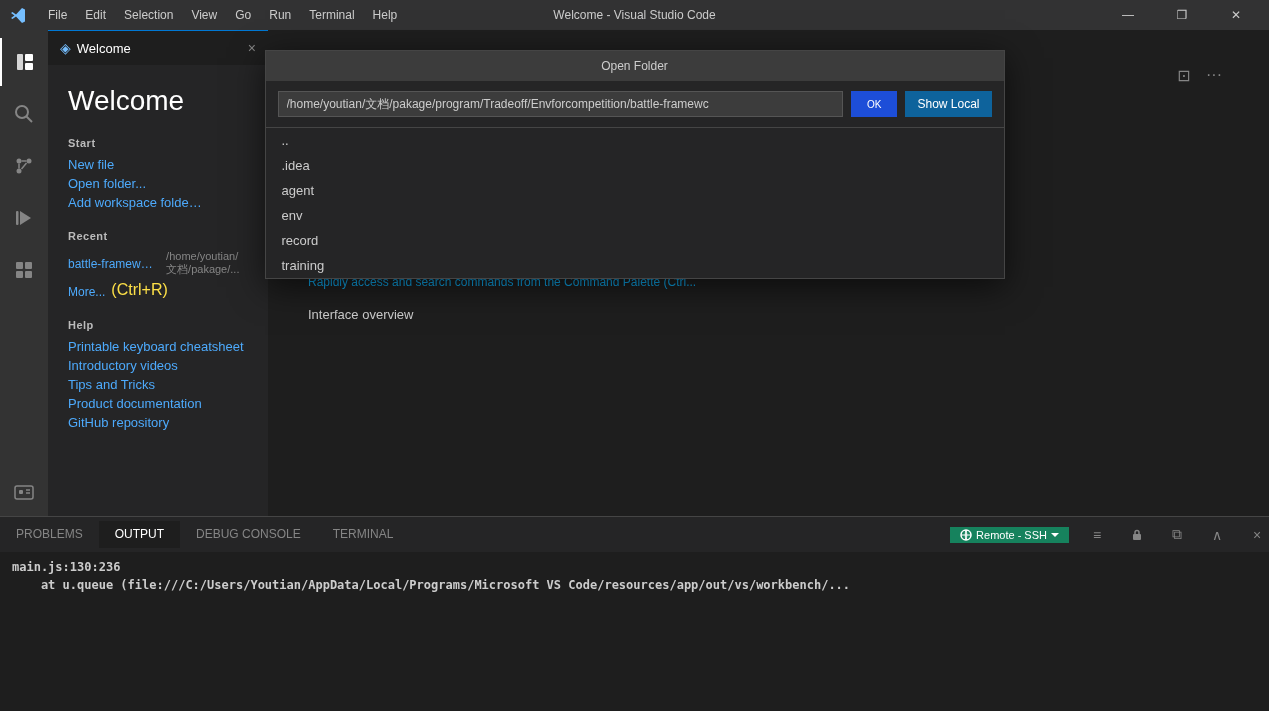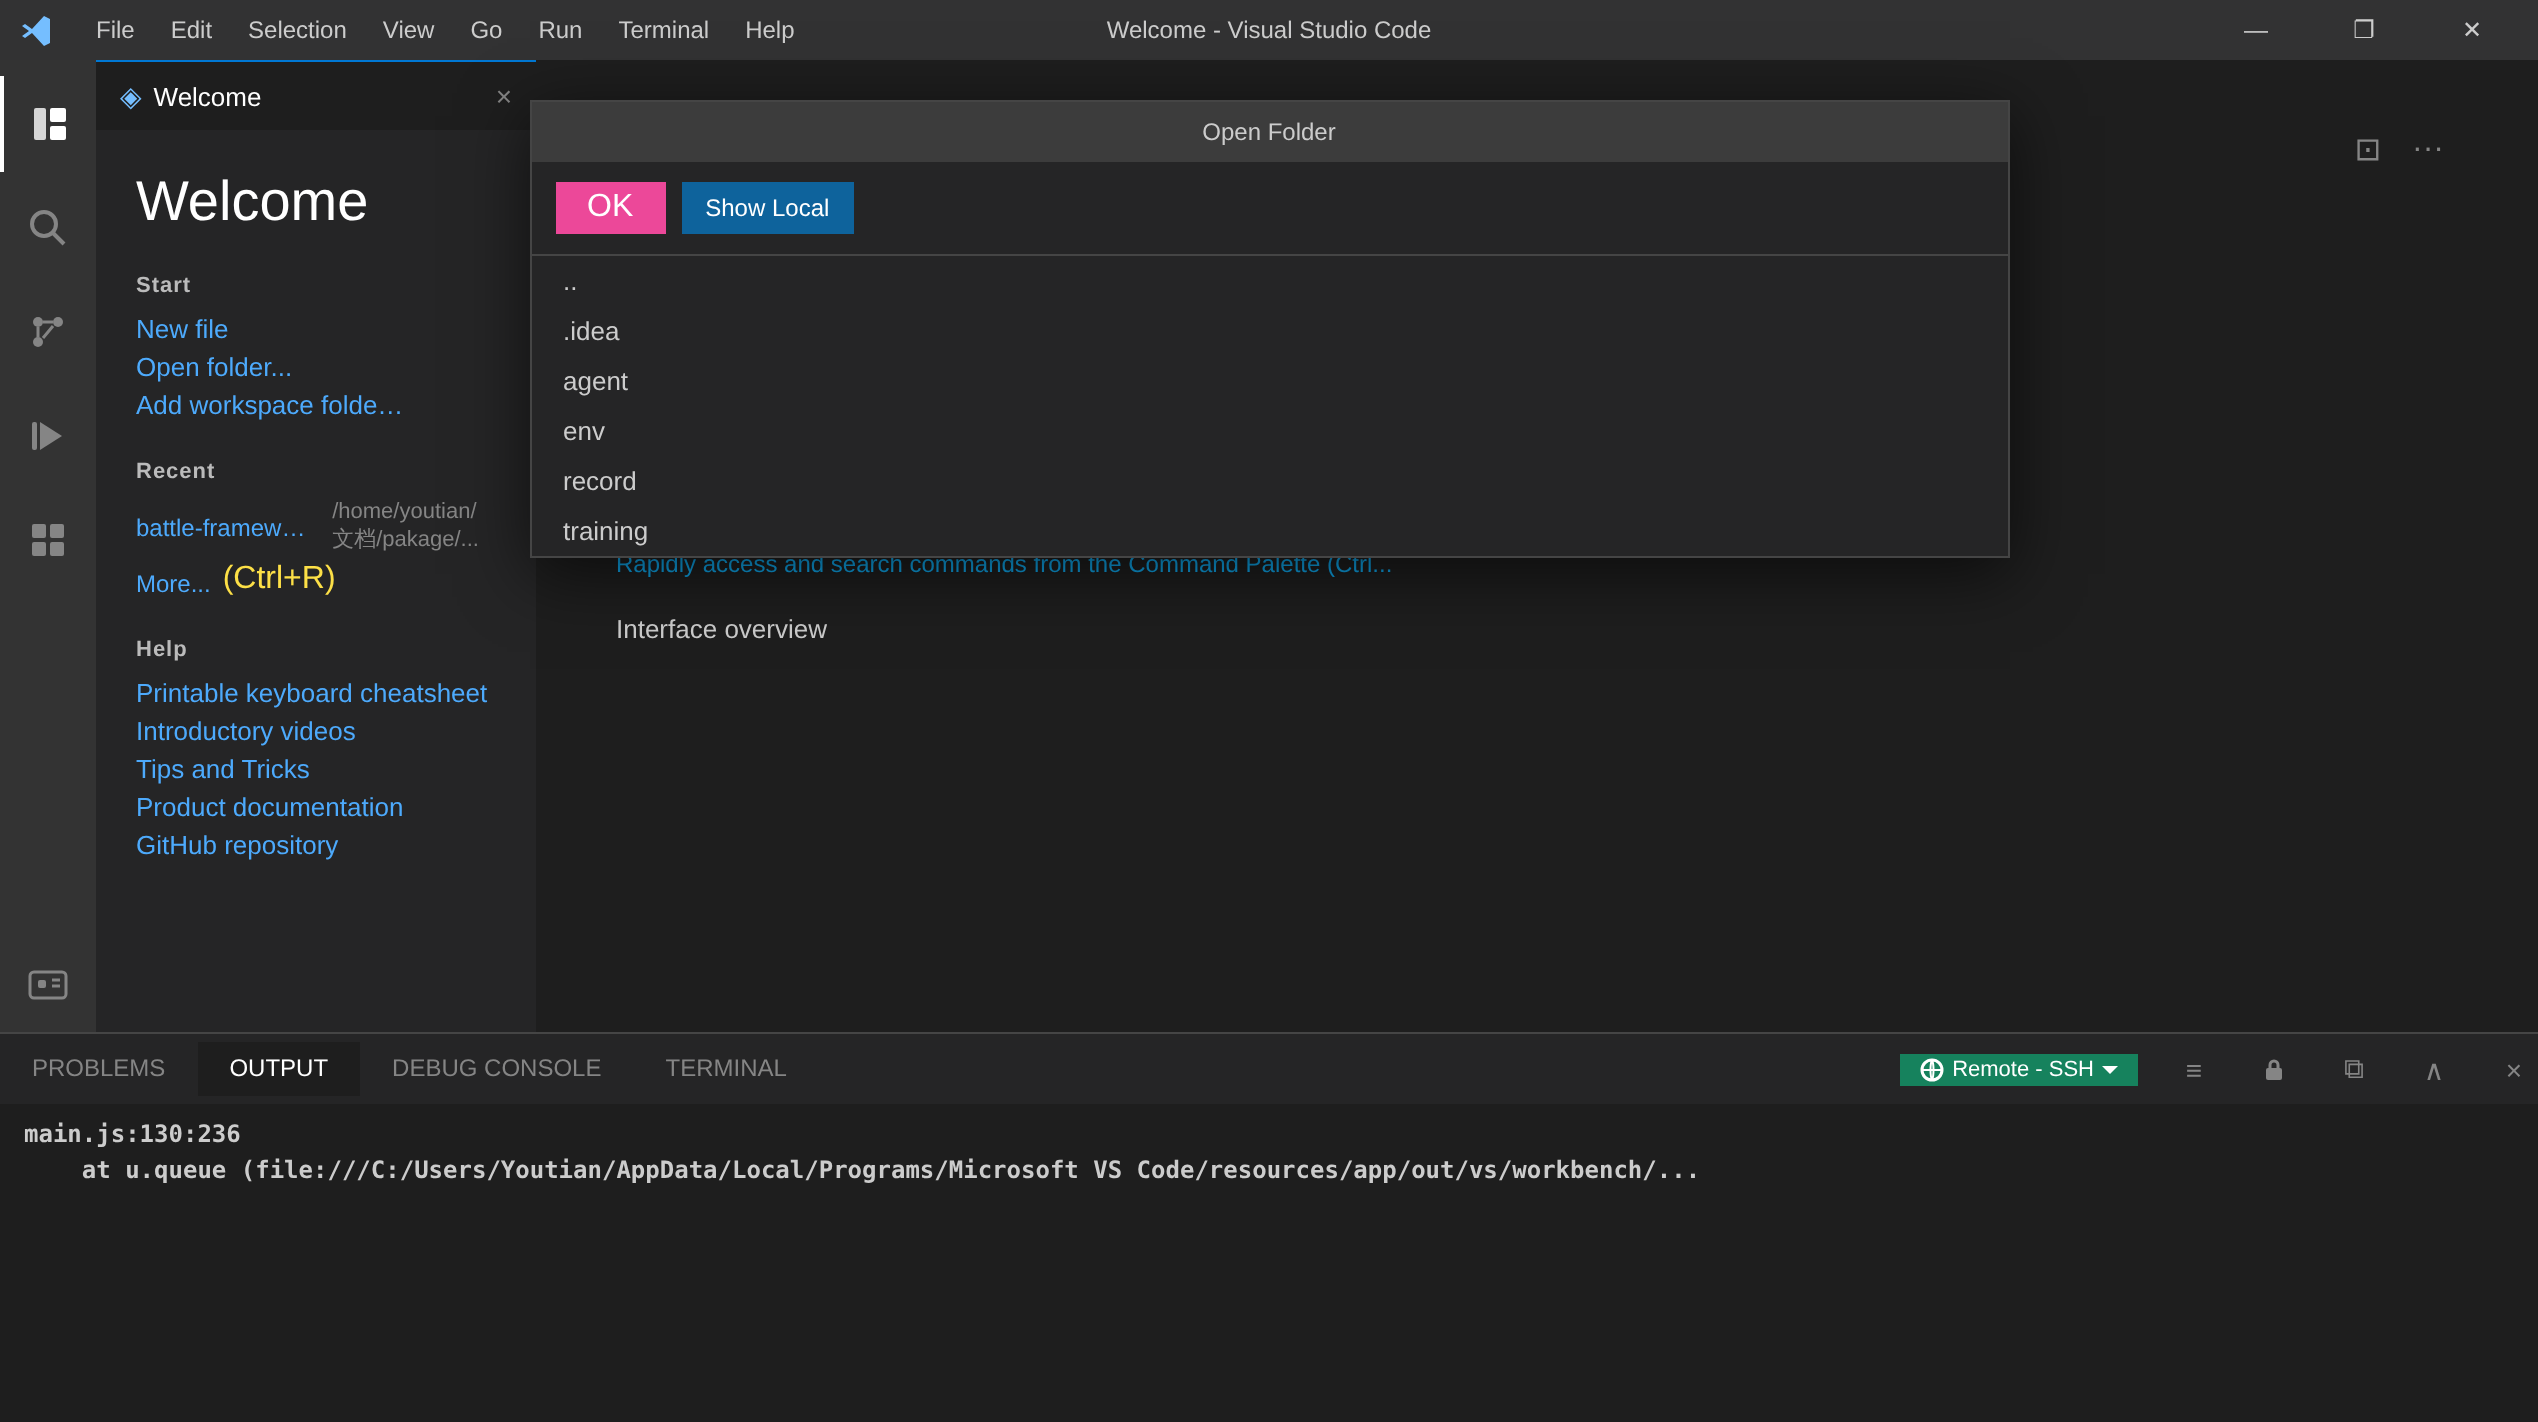--- a/index.html
+++ b/index.html
@@ -556,6 +556,7 @@
   <div id="open-folder-dialog">
     <div id="dialog-header">Open Folder</div>
     <div id="dialog-input-row">
+      <input id="dialog-input" type="text" value="/home/youtian/文档/pakage/program/Tradeoff/Envforcompetition/battle-framewc" style="">
       <button id="dialog-ok-btn">OK</button>
       <button id="dialog-show-local-btn">Show Local</button>
     </div>

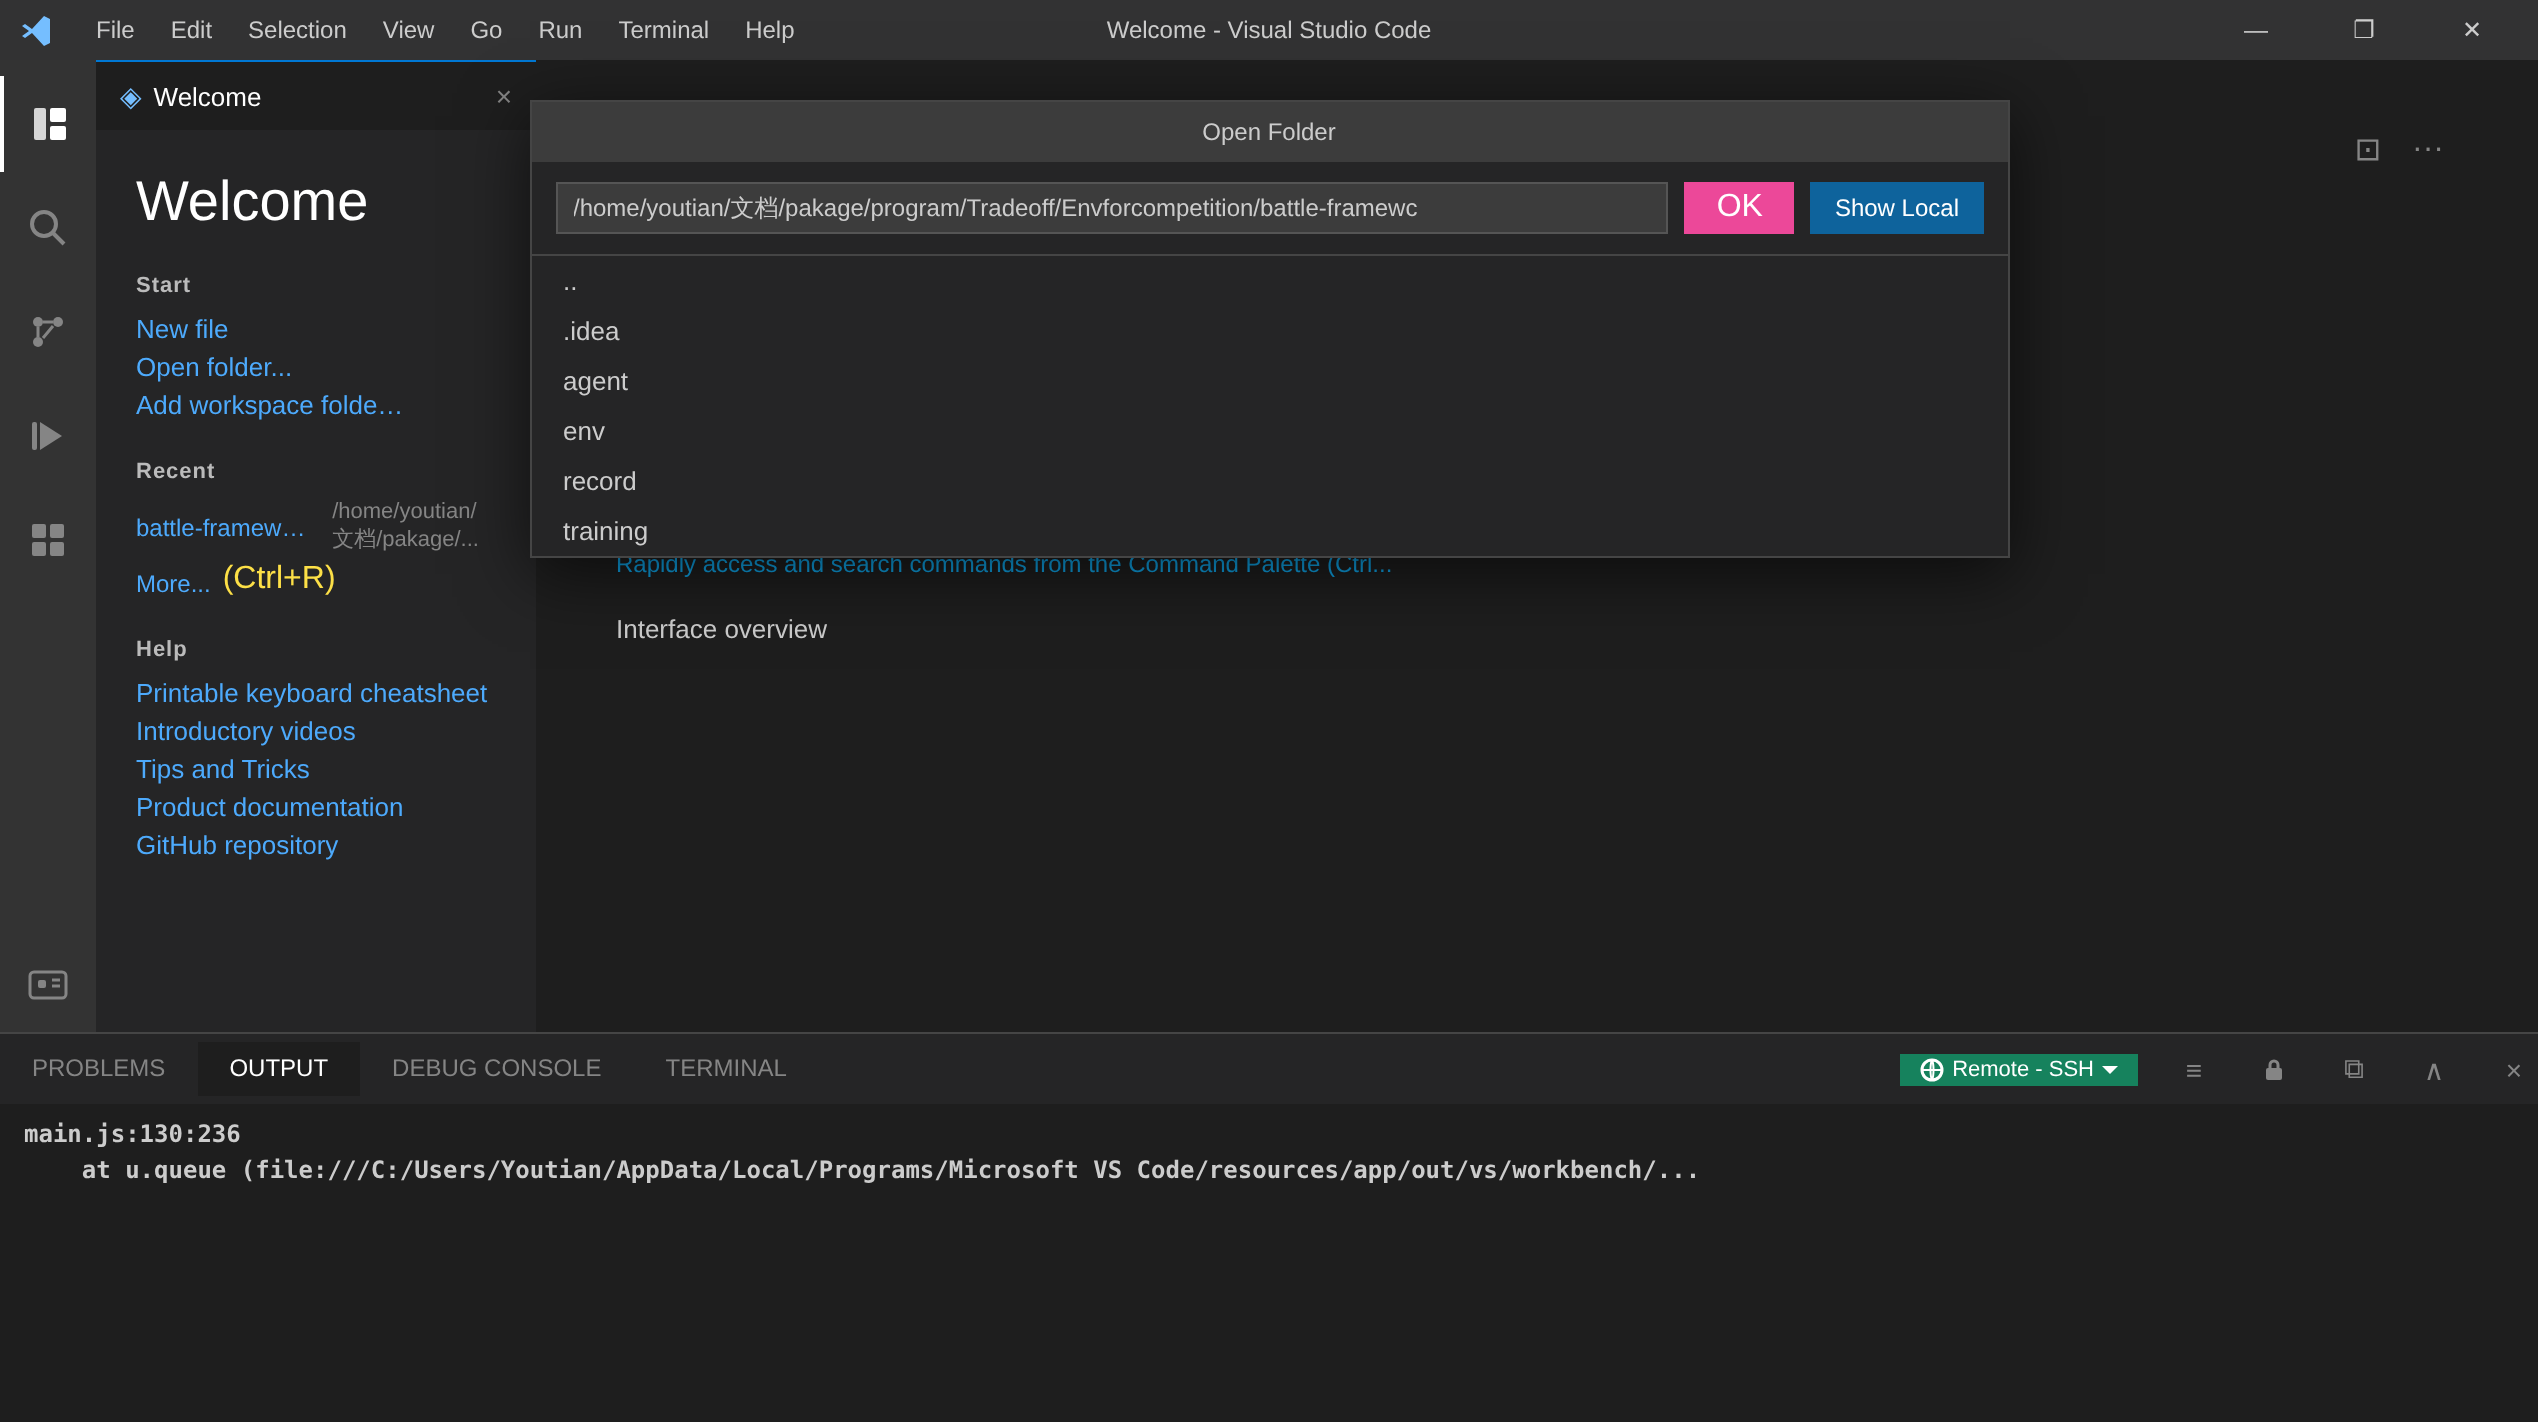--- a/index.html
+++ b/index.html
@@ -298,11 +298,11 @@
       height: 26px;
     }
     #dialog-ok-btn {
-      background: #ec4899;
+      background: #1d4ed8;
       color: #ffffff;
       border: none;
       padding: 4px 16px;
-      font-size: 16px;
+      font-size: 10px;
       cursor: pointer;
       height: 26px;
     }

